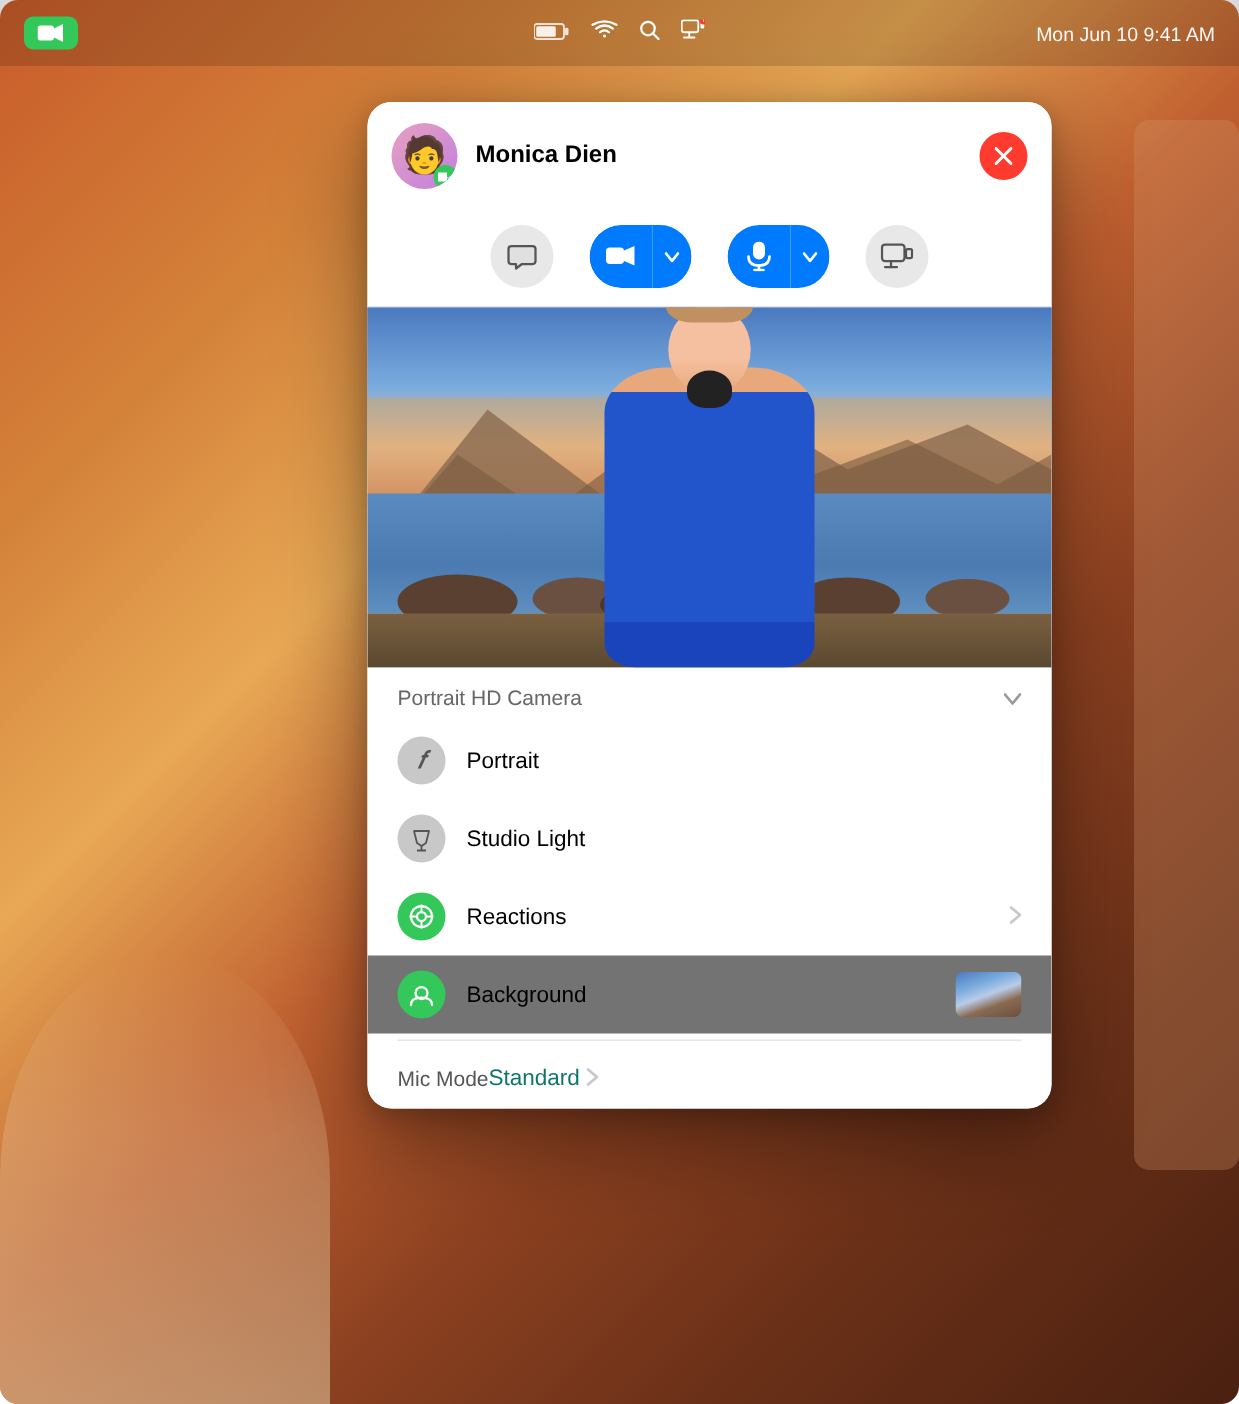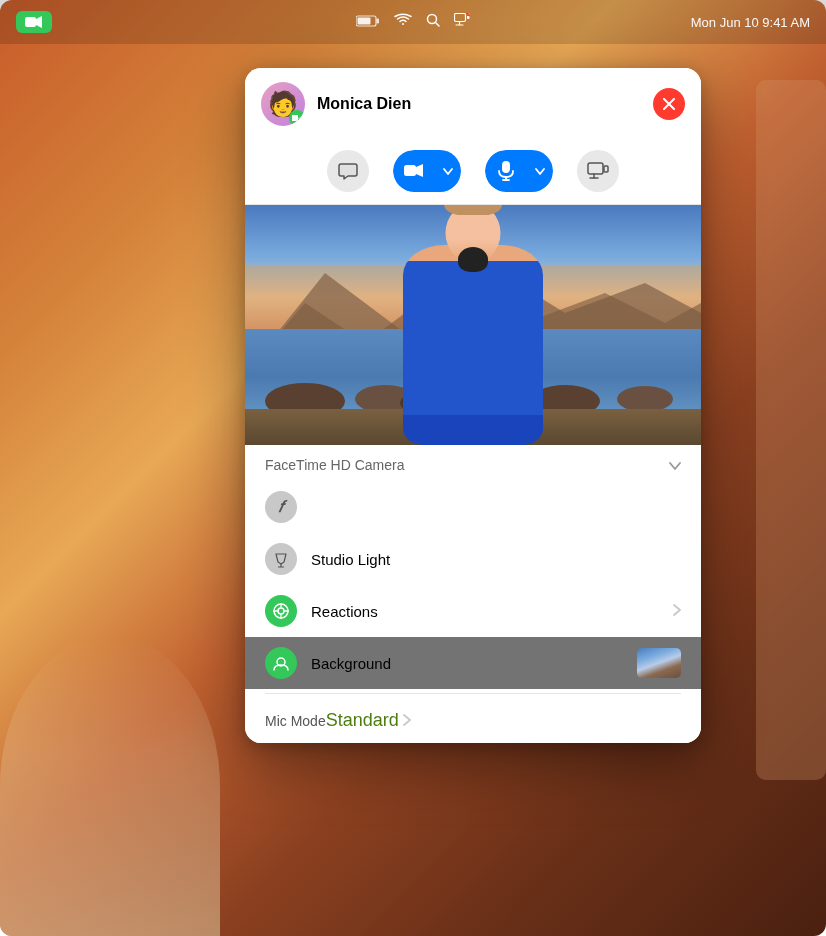--- a/index.html
+++ b/index.html
@@ -637,7 +637,7 @@
   <div class="dropdown-menu">
 
     <div class="camera-header">
-      <span class="camera-label">FaceTime HD Camera</span>
+      <span class="camera-label">Portrait HD Camera</span>
       <span class="camera-chevron">
         <svg width="12" height="8" viewBox="0 0 12 8">
           <polyline points="1,1 6,7 11,1" stroke="#999" stroke-width="1.8" fill="none" stroke-linecap="round" stroke-linejoin="round"></polyline>

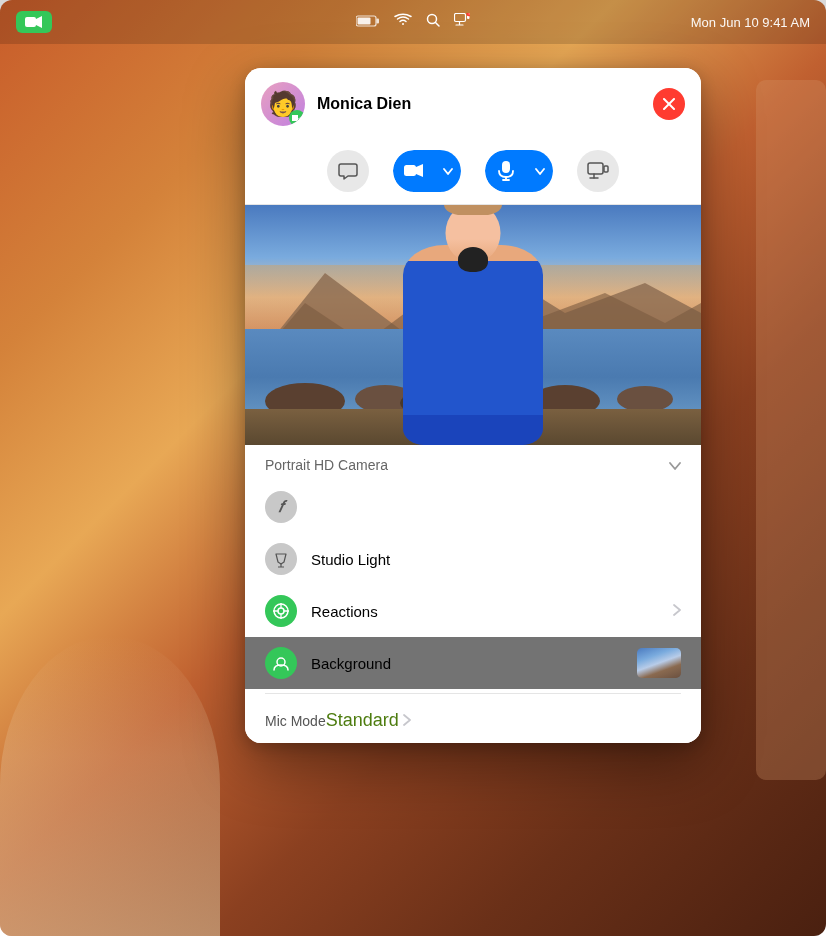--- a/index.html
+++ b/index.html
@@ -649,6 +649,7 @@
       <div class="menu-item-icon icon-gray" style="font-style:italic;font-size:16px;font-weight:600;color:#555;">
         <span>𝑓</span>
       </div>
+      <span class="menu-item-label">Portrait</span>
     </div>
 
     <div class="menu-item">

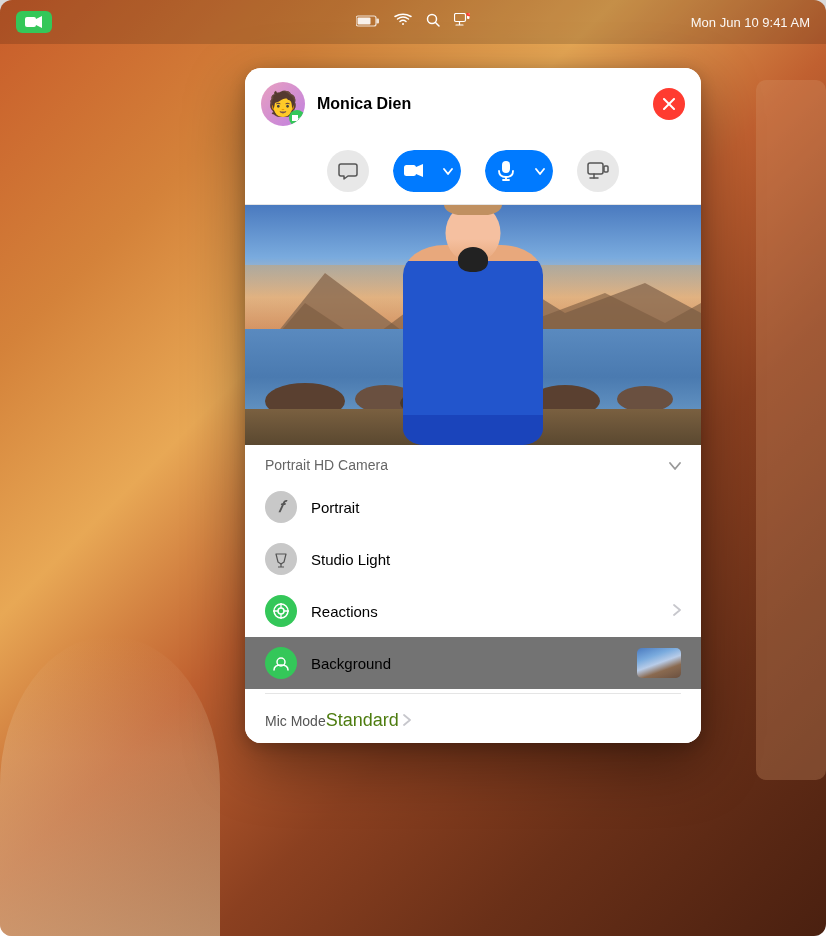--- a/index.html
+++ b/index.html
@@ -700,7 +700,7 @@
     <div class="mic-mode-row">
       <span class="mic-mode-label">Mic Mode</span>
       <div class="mic-mode-value">
-        <span style="color:#4d7c0f;font-size:18px;">Standard</span>
+        <span style="color:#0f766e;font-size:15px;">Standard</span>
         <span>
           <svg width="8" height="12" viewBox="0 0 8 12">
             <polyline points="1,1 7,6 1,11" stroke="#c7c7cc" stroke-width="1.8" fill="none" stroke-linecap="round" stroke-linejoin="round"></polyline>

